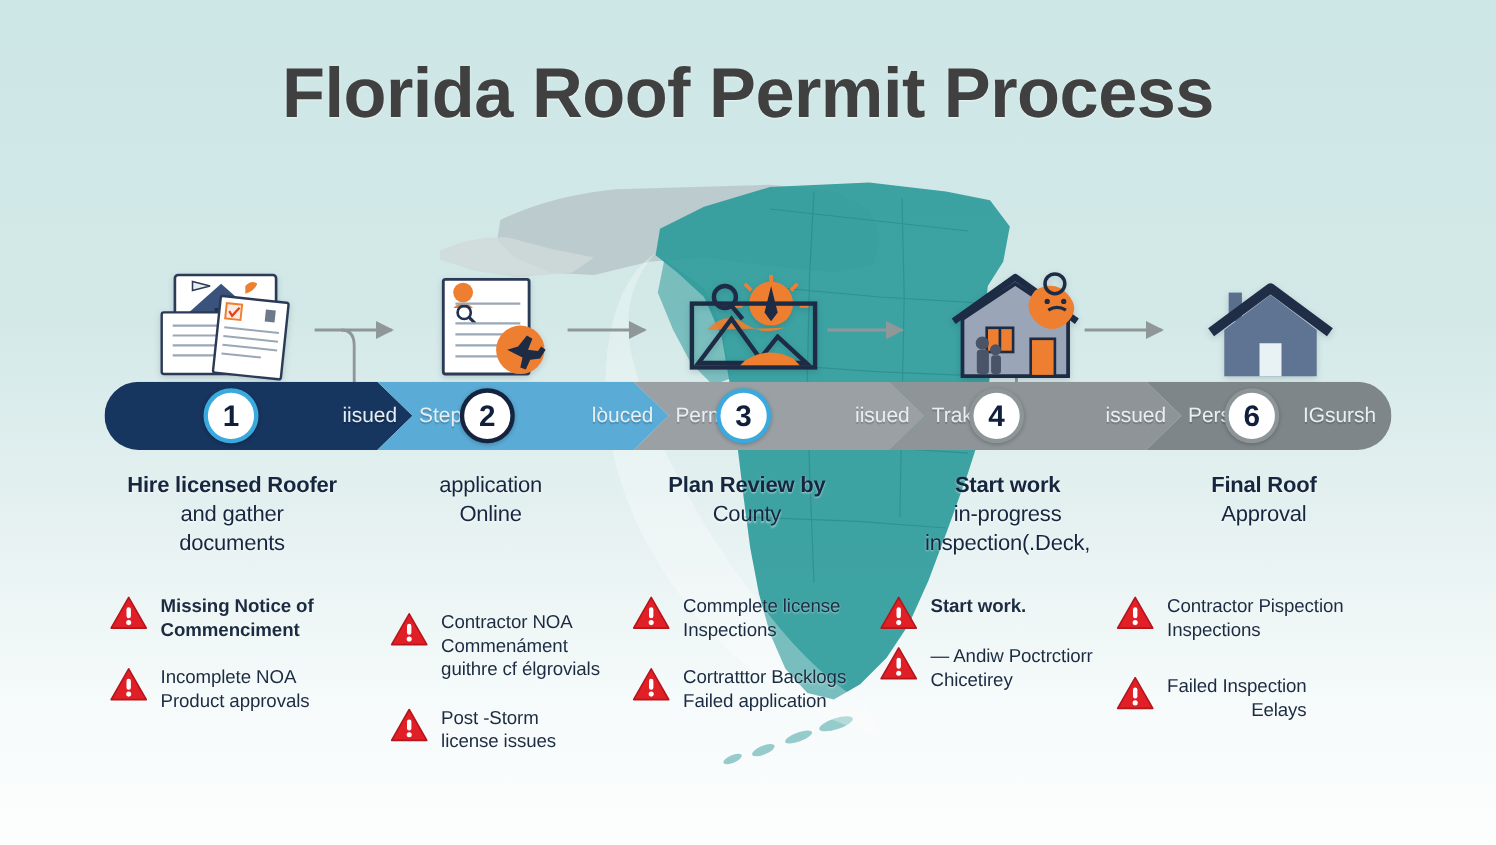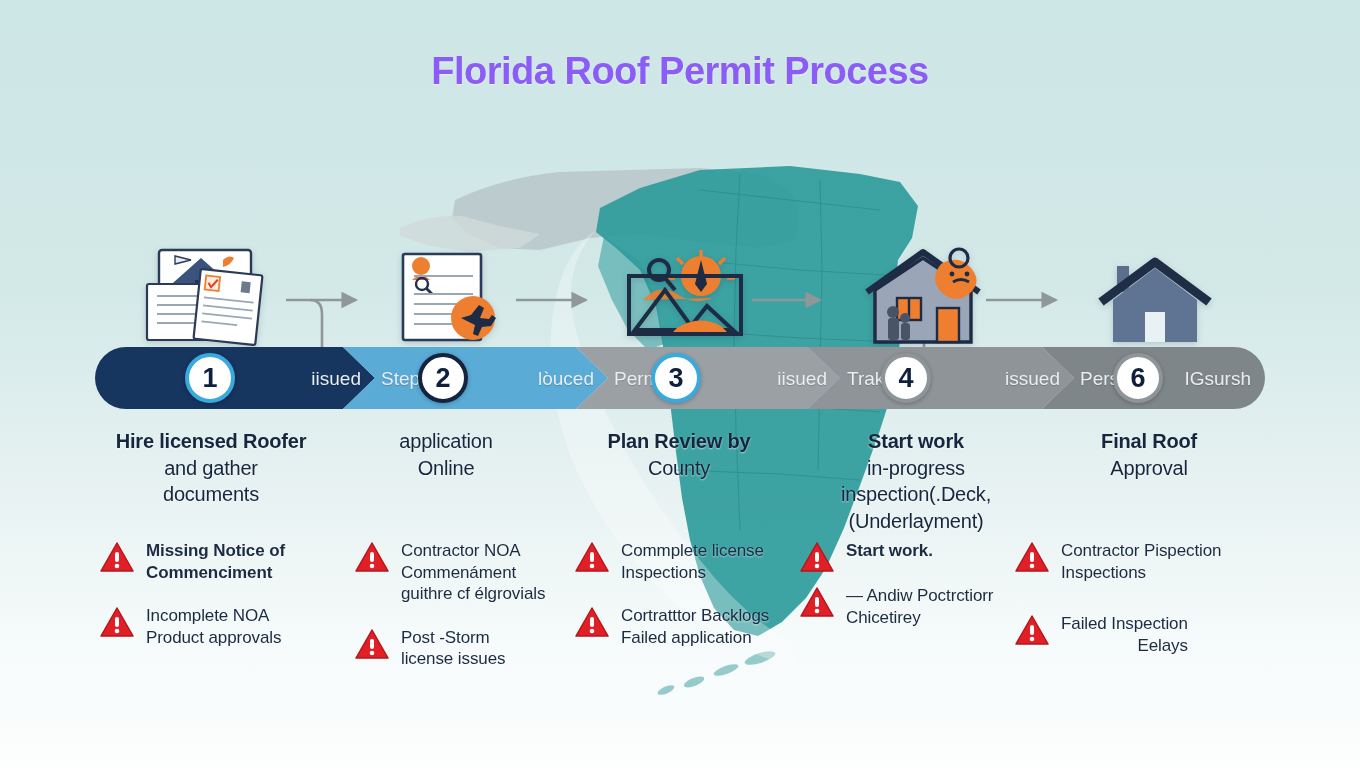--- a/index.html
+++ b/index.html
@@ -17,7 +17,7 @@
   
   #header { position:absolute; top:52px; left:0; width:1360px; text-align:center; z-index:6; }
   #title {
-    font-size:38px; font-weight:bold; color:#8b5cf6; letter-spacing:-0.5px;
+    font-size:64px; font-weight:bold; color:#404040; letter-spacing:-0.5px;
     line-height:1.02; text-shadow:0 1px 2px rgba(255,255,255,.55);
   }
   #subtitle {

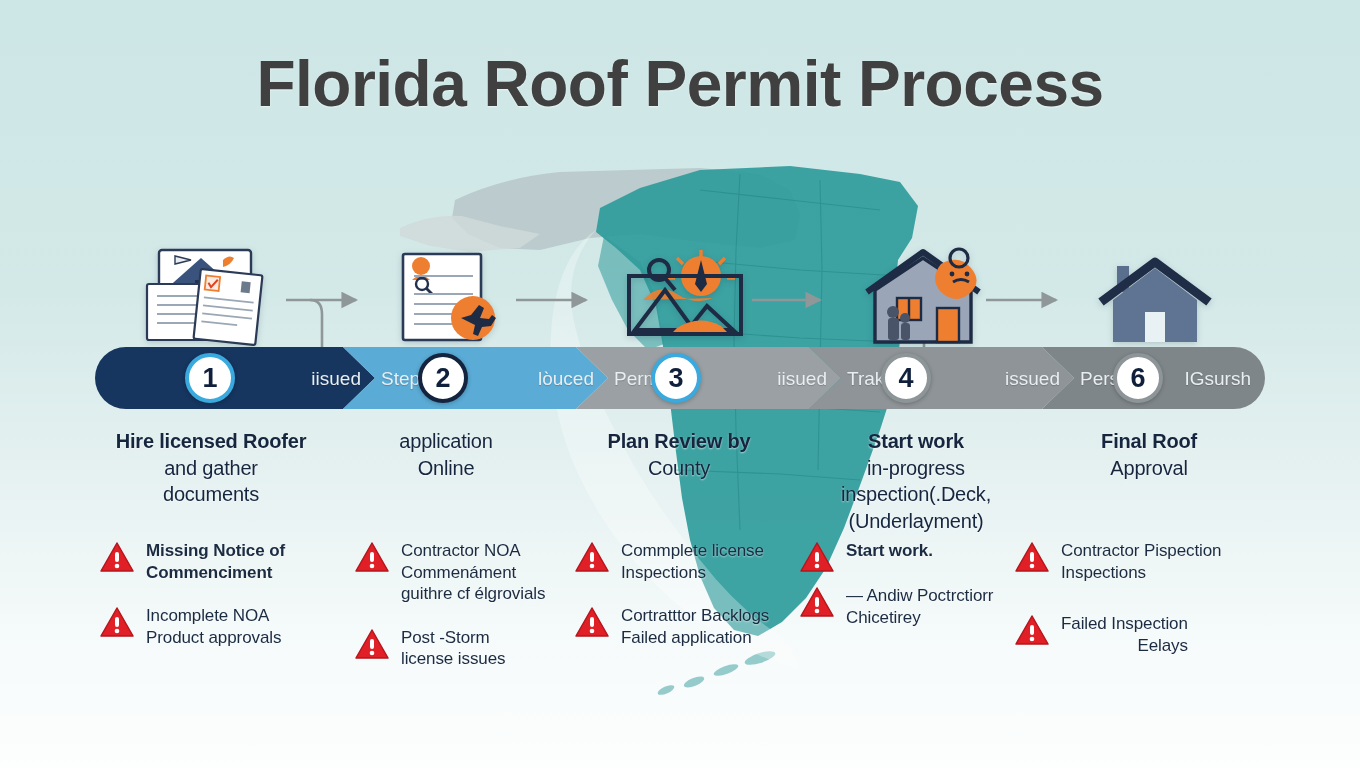--- a/index.html
+++ b/index.html
@@ -310,7 +310,6 @@
     <span class="ln">Start work</span>
     <span class="ln thin">in-progress</span>
     <span class="ln thin">inspection(.Deck,</span>
-    <span class="ln thin">(Underlayment)</span>
   </div>
   <div class="step-cap" style="left:1040px; width:218px;">
     <span class="ln">Final Roof</span>

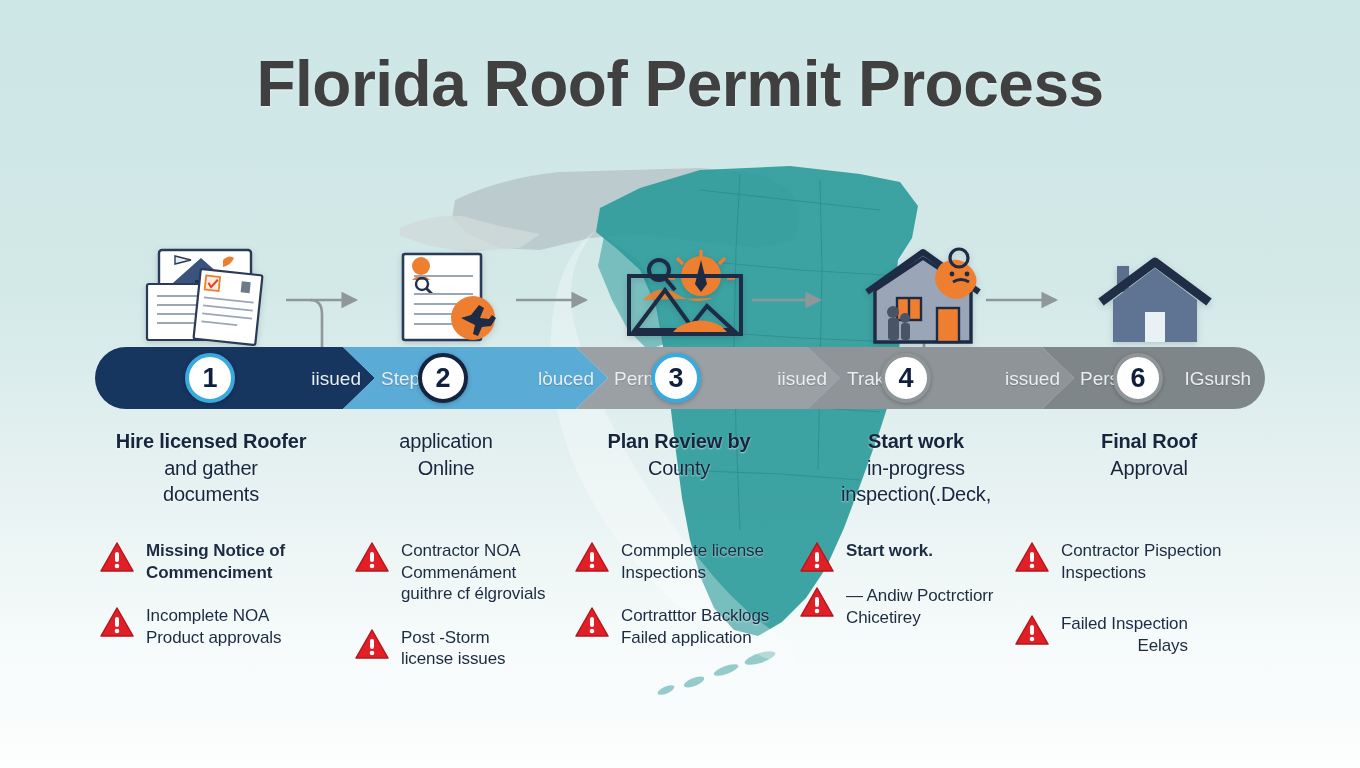--- a/index.html
+++ b/index.html
@@ -348,7 +348,7 @@
     </div>
   </div>
 
-  <div class="warn-col" style="left:355px; width:230px;">
+  <div class="warn-col" style="left:355px; width:230px;margin-top:15px;">
     <div class="warn-item">
       <span class="tri">
         <svg width="34" height="31" viewBox="0 0 34 31">

